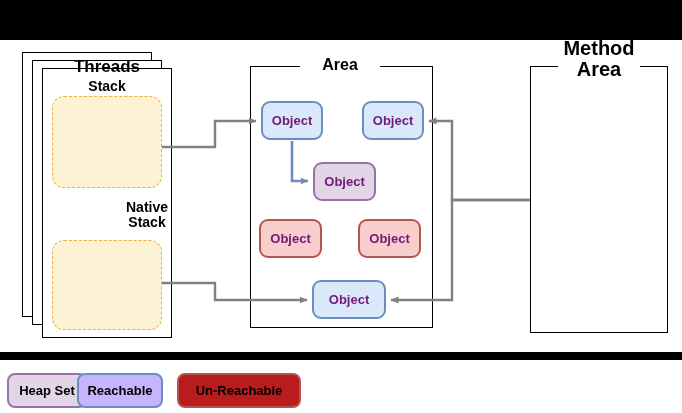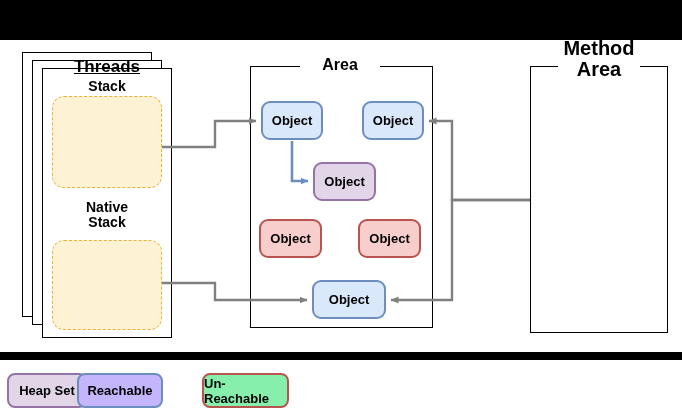--- a/index.html
+++ b/index.html
@@ -21,7 +21,7 @@
   #thread-card-2{left:32px;top:60px;width:130px;height:265px;}
   #thread-card-1{left:42px;top:68px;width:130px;height:270px;}
 
-  #threads-title{left:42px;top:58px;width:130px;font-size:17px;text-decoration:underline;}
+  #threads-title{left:42px;top:58px;width:130px;font-size:17px;}
   #stack-title{left:42px;top:79px;width:130px;font-size:14px;}
   #native-title{left:42px;top:200px;width:130px;font-size:14px;}
 

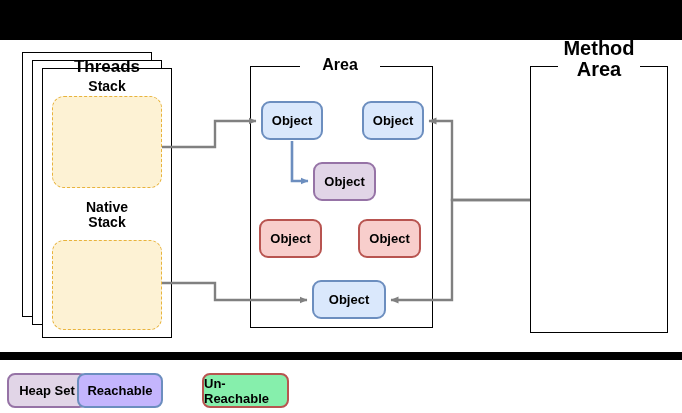--- a/index.html
+++ b/index.html
@@ -45,7 +45,7 @@
   
   .node{position:absolute;border-radius:9px;box-sizing:border-box;
         display:flex;align-items:center;justify-content:center;
-        font-size:13px;font-weight:bold;color:#000000;}
+        font-size:13px;font-weight:bold;color:#701a75;}
   .node.reachable{background:#dae8fc;border:2px solid #6c8ebf;}
   .node.rootset{background:#e1d5e7;border:2px solid #9673a6;}
   .node.unreachable{background:#f8cecc;border:2px solid #b85450;}

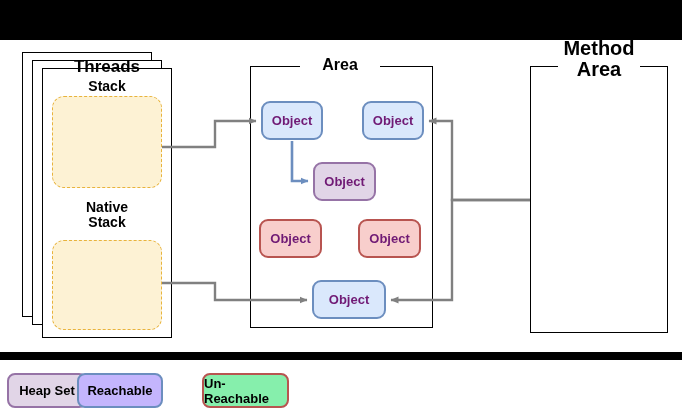--- a/index.html
+++ b/index.html
@@ -23,7 +23,7 @@
 
   #threads-title{left:42px;top:58px;width:130px;font-size:17px;}
   #stack-title{left:42px;top:79px;width:130px;font-size:14px;}
-  #native-title{left:42px;top:200px;width:130px;font-size:14px;}
+  #native-title{left:42px;top:200px;width:130px;font-size:14px;padding-left:40px;}
 
   .stackbox{position:absolute;background:#fdf2d4;border:1.6px dashed #e8b33c;
             border-radius:12px;box-sizing:border-box;}

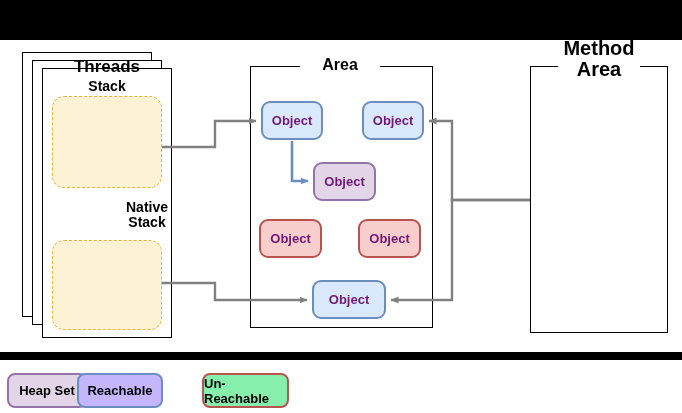--- a/index.html
+++ b/index.html
@@ -63,7 +63,7 @@
                justify-content:center;font-size:13px;font-weight:bold;color:#000;}
   #legend-root{left:7px;width:80px;background:#e1d5e7;border:2px solid #9673a6;}
   #legend-reach{left:77px;width:86px;background:#c4b5fd;border:2px solid #6c8ebf;}
-  #legend-unreach{left:202px;width:87px;background:#86efac;border:2px solid #b85450;}
+  #legend-unreach{left:177px;width:124px;background:#b91c1c;border:2px solid #b85450;}
 
   svg.overlay{position:absolute;left:0;top:0;width:682px;height:413px;
               pointer-events:none;}

